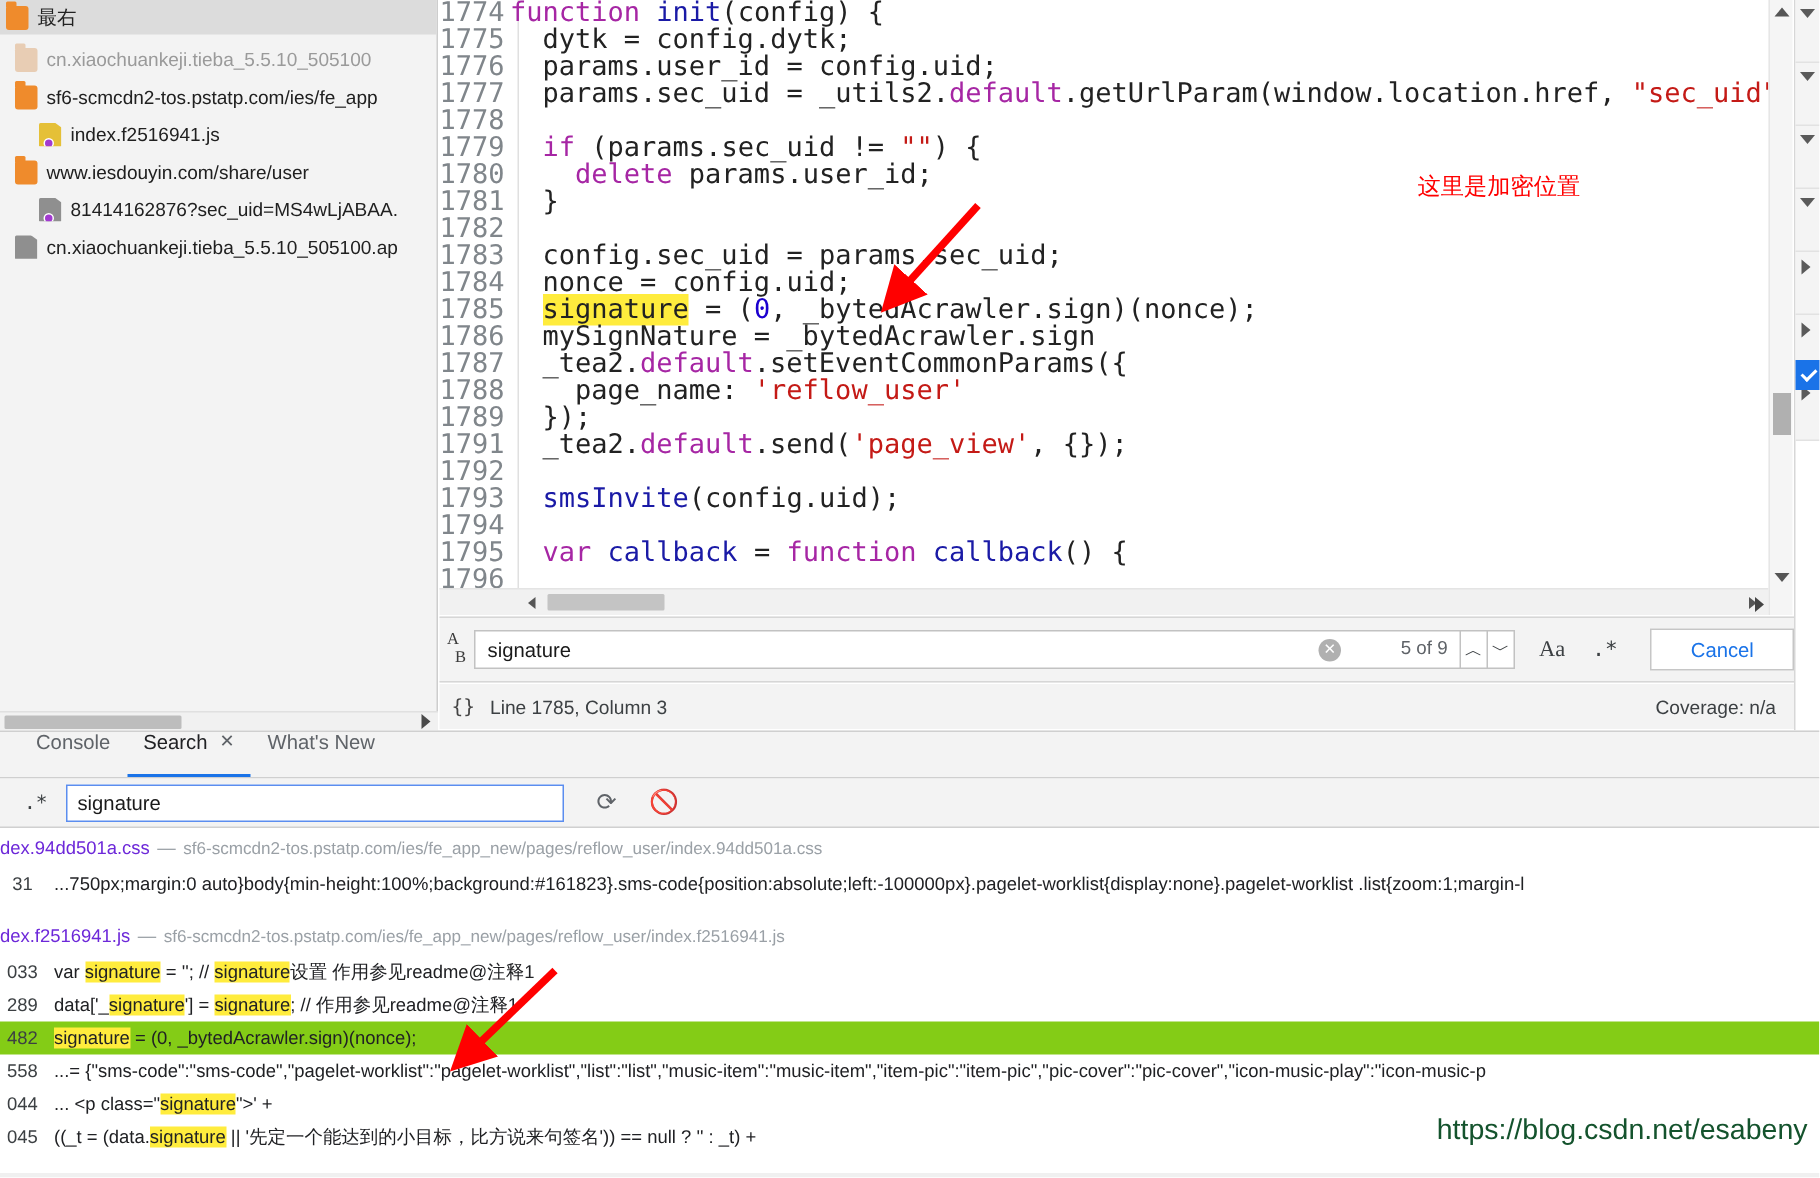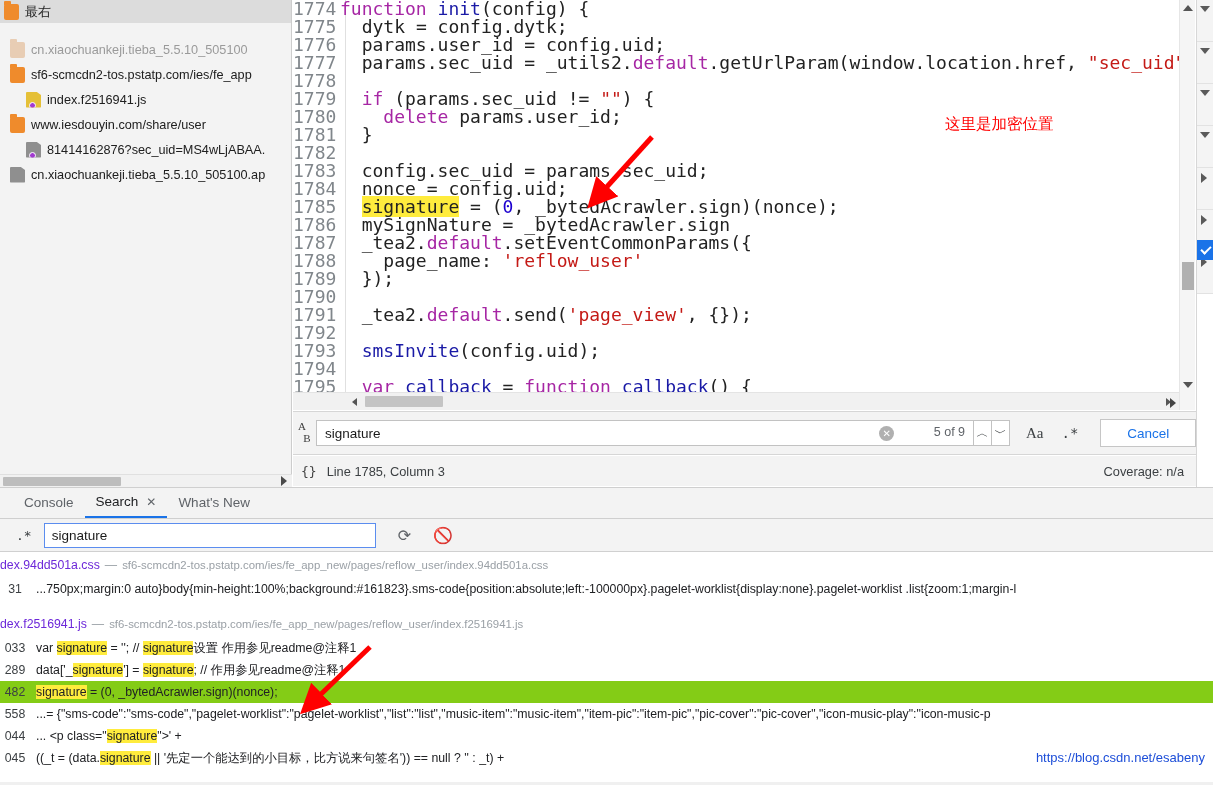--- a/index.html
+++ b/index.html
@@ -25,7 +25,7 @@
     height:23px; background:#dcdcdc; display:flex; align-items:center;
     padding-left:4px; font-size:13px; color:#222;
   }
-  .nav-list { padding-top:14px; }
+  .nav-list { padding-top:4px; }
   .nav-row {
     height:25px; display:flex; align-items:center;
     white-space:nowrap; overflow:hidden;

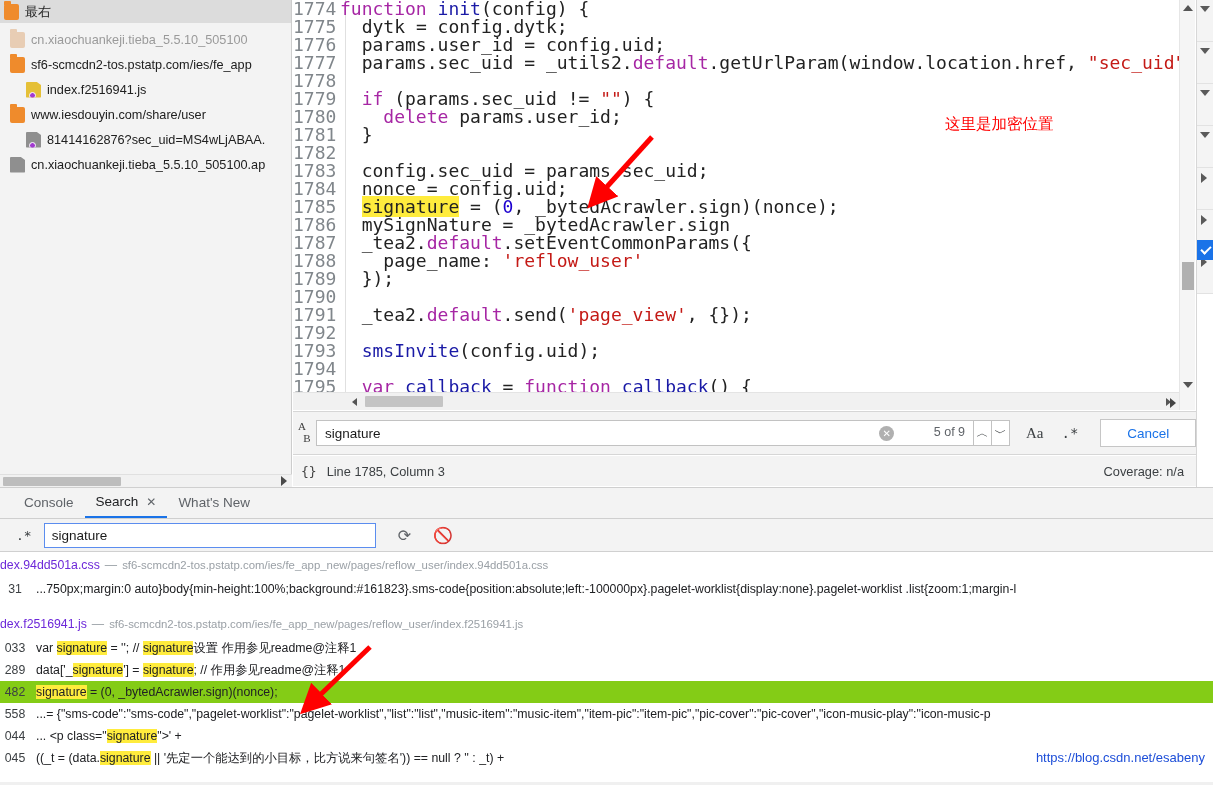--- a/index.html
+++ b/index.html
@@ -323,7 +323,6 @@
           <div class="code-row"><span class="ln">1787</span><span class="code"><span class="pl">  _tea2.</span><span class="k">default</span><span class="pl">.setEventCommonParams({</span></span></div>
           <div class="code-row"><span class="ln">1788</span><span class="code"><span class="pl">    page_name: </span><span class="str">'reflow_user'</span></span></div>
           <div class="code-row"><span class="ln">1789</span><span class="code"><span class="pl">  });</span></span></div>
-          <div class="code-row"><span class="ln">1790</span><span class="code"></span></div>
           <div class="code-row"><span class="ln">1791</span><span class="code"><span class="pl">  _tea2.</span><span class="k">default</span><span class="pl">.send(</span><span class="str">'page_view'</span><span class="pl">, {});</span></span></div>
           <div class="code-row"><span class="ln">1792</span><span class="code"></span></div>
           <div class="code-row"><span class="ln">1793</span><span class="code"><span class="pl">  </span><span class="id">smsInvite</span><span class="pl">(</span><span class="pl">config</span><span class="pl">.uid);</span></span></div>

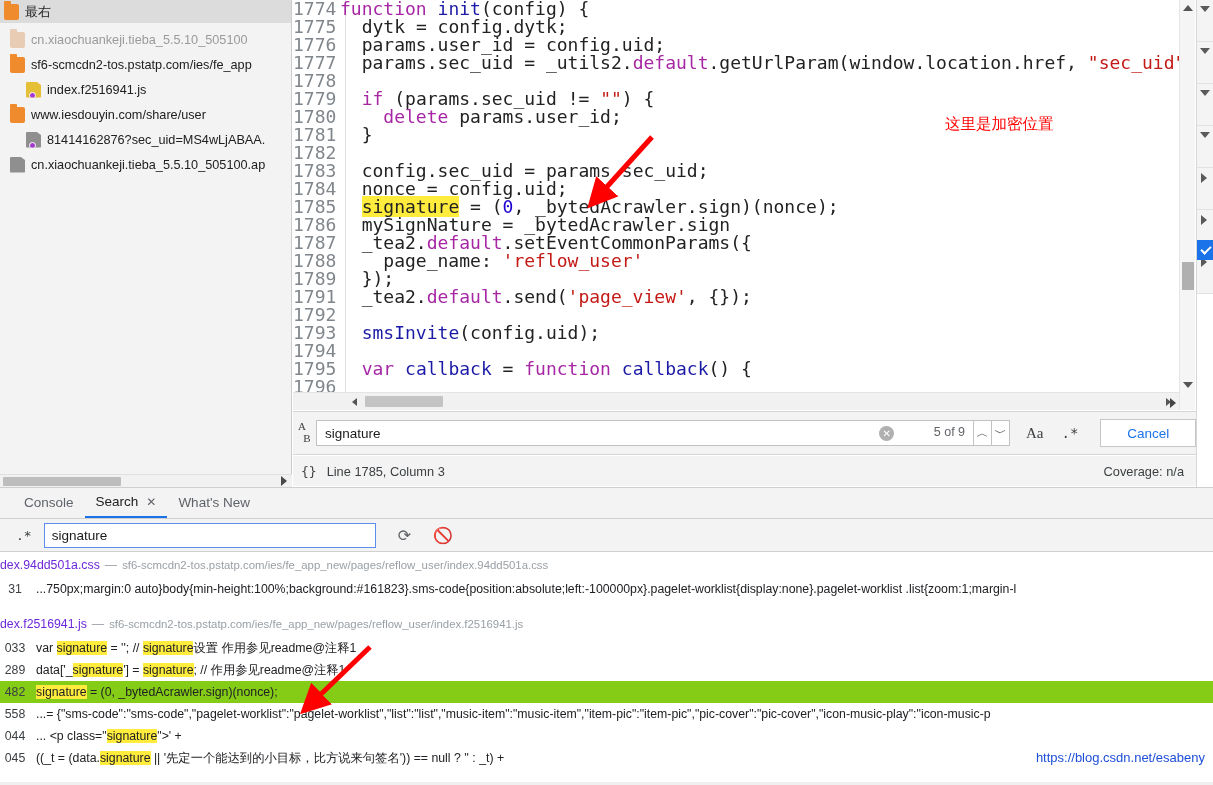--- a/index.html
+++ b/index.html
@@ -205,7 +205,7 @@
     display:flex; align-items:flex-end; padding-left:13px;
   }
   .dtab {
-    height:31px; display:flex; align-items:center; padding:0 11px; font-size:13.5px;
+    height:31px; display:flex; align-items:flex-start; padding:0 11px; font-size:13.5px;
     color:#5f6368;
   }
   .dtab.active { color:#202124; border-bottom:2px solid #1a73e8; }

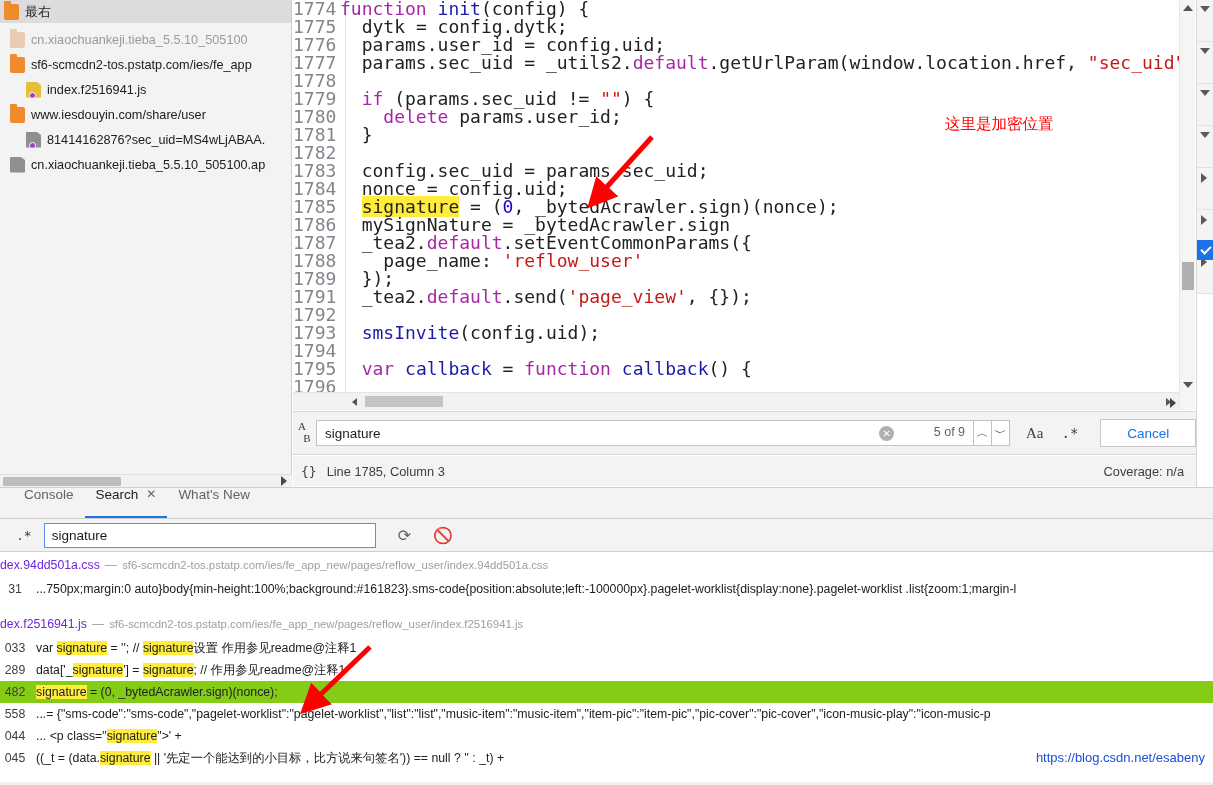--- a/index.html
+++ b/index.html
@@ -248,7 +248,7 @@
     font-family:"Liberation Sans", sans-serif; white-space:nowrap;
   }
   .watermark {
-    position:absolute; right:8px; bottom:20px; color:#1d4ed8; font-size:13px;
+    position:absolute; right:8px; bottom:20px; color:#14532d; font-size:19px;
     font-family:"Liberation Sans", sans-serif;
     text-align:center;
   }

